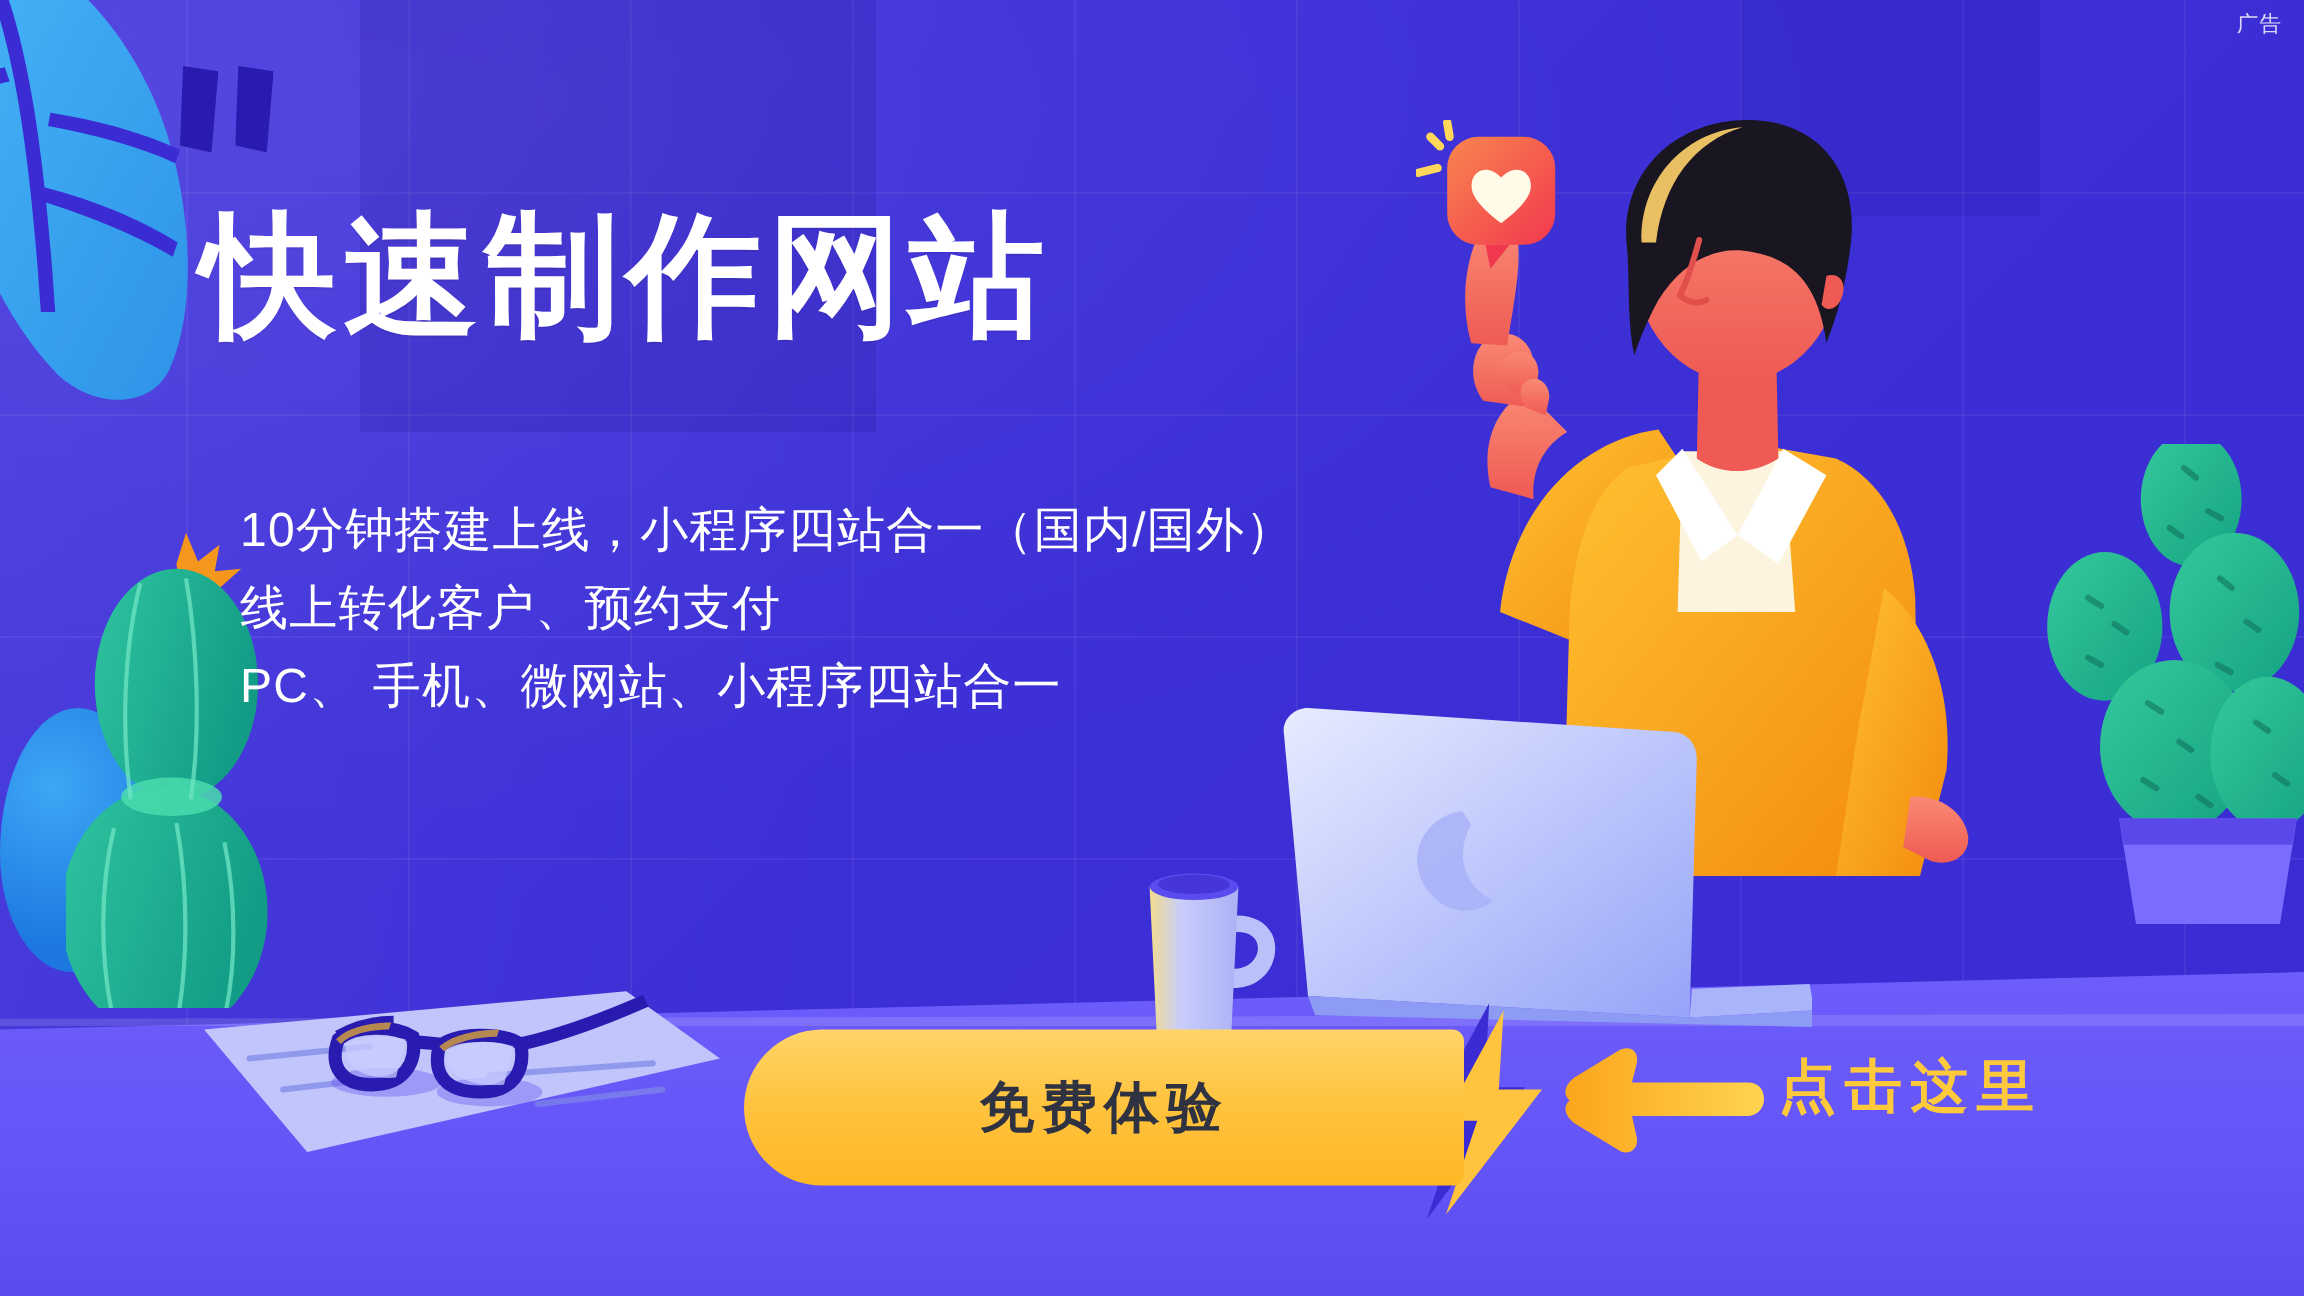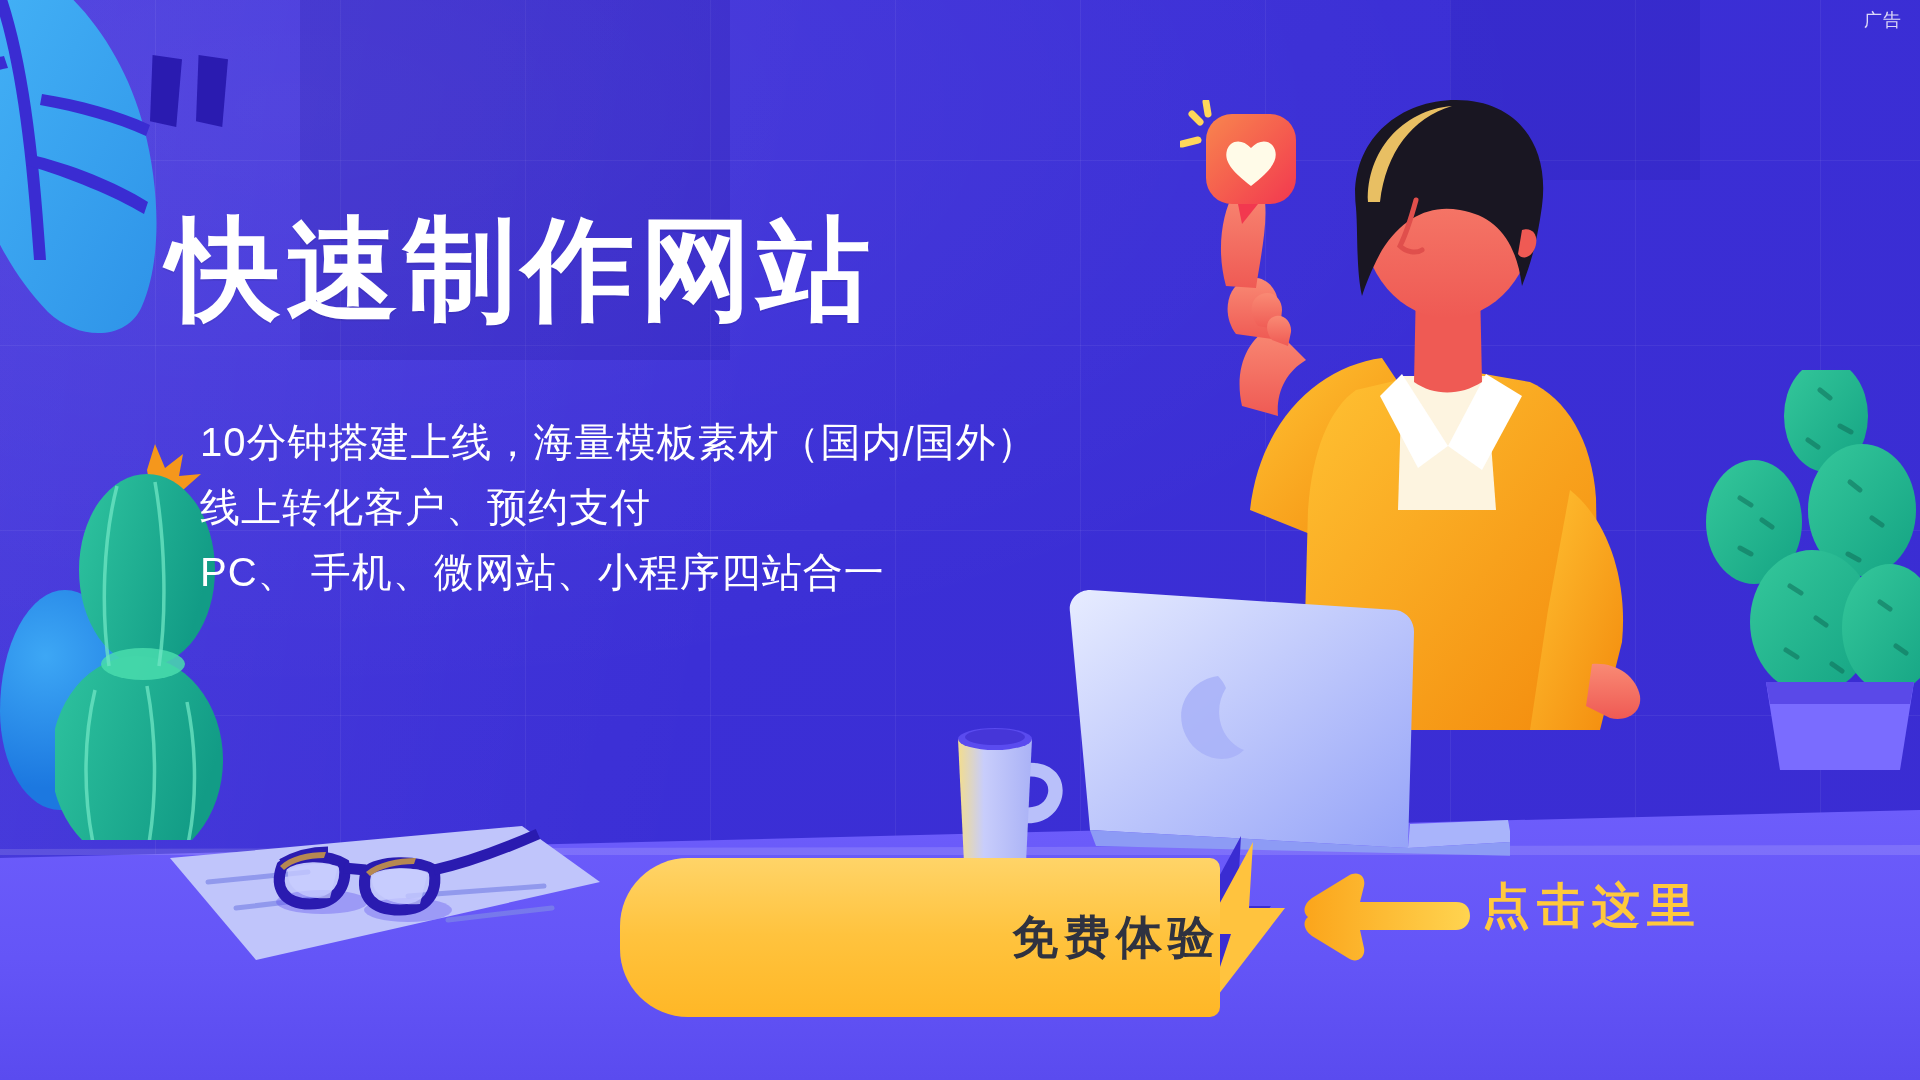--- a/index.html
+++ b/index.html
@@ -100,7 +100,6 @@
     font-size:112px; font-weight:bold; color:#ffffff;
     letter-spacing:6px; line-height:1.1; white-space:nowrap;
     text-shadow:0 2px 0 rgba(0,0,0,.06);
-    margin-top:40px;
   }
   .features{
     position:absolute; left:200px; top:410px; width:960px;

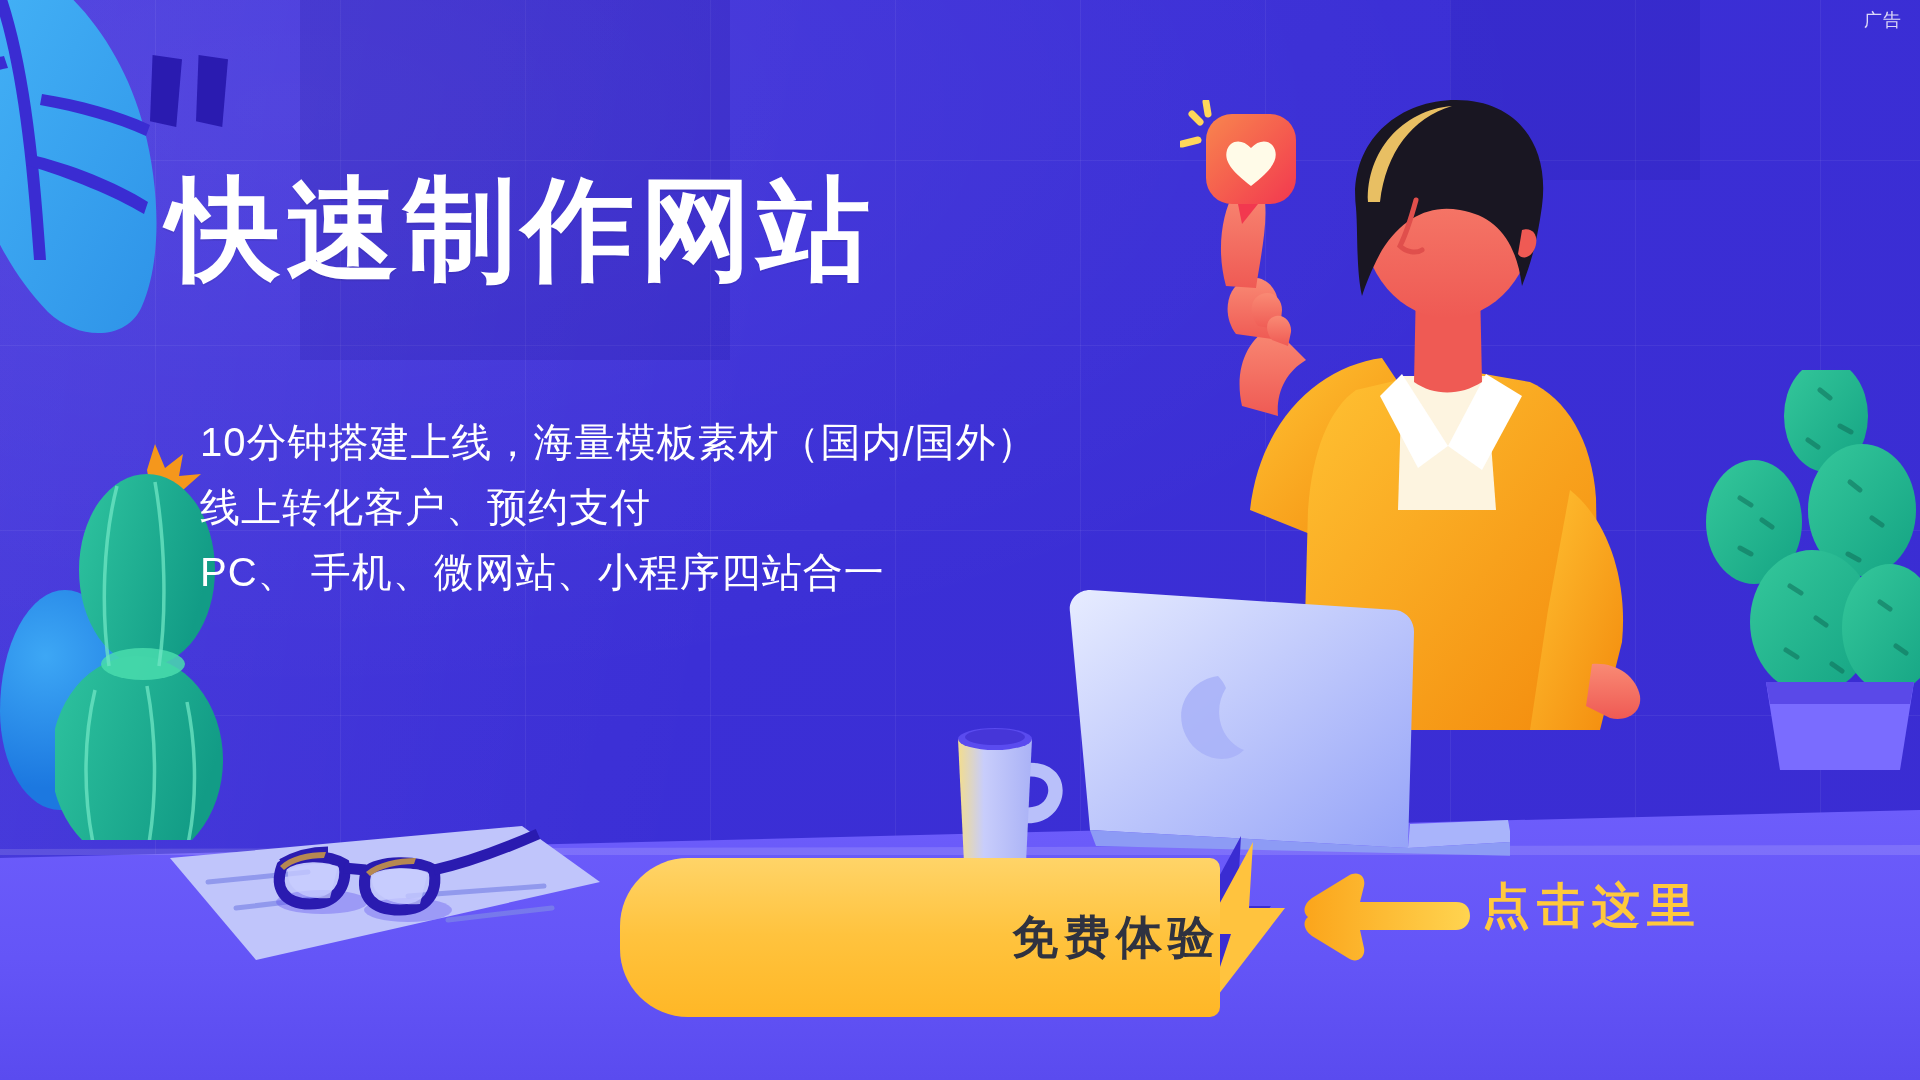--- a/index.html
+++ b/index.html
@@ -370,7 +370,7 @@
   <div class="headline">快速制作网站</div>
 
   <div class="features">
-    <div class="feature-line">10分钟搭建上线，海量模板素材（国内/国外）</div>
+    <div class="feature-line">10分钟搭建上线，小程序四站合一（国内/国外）</div>
     <div class="feature-line">线上转化客户、预约支付</div>
     <div class="feature-line">PC、 手机、微网站、小程序四站合一</div>
   </div>

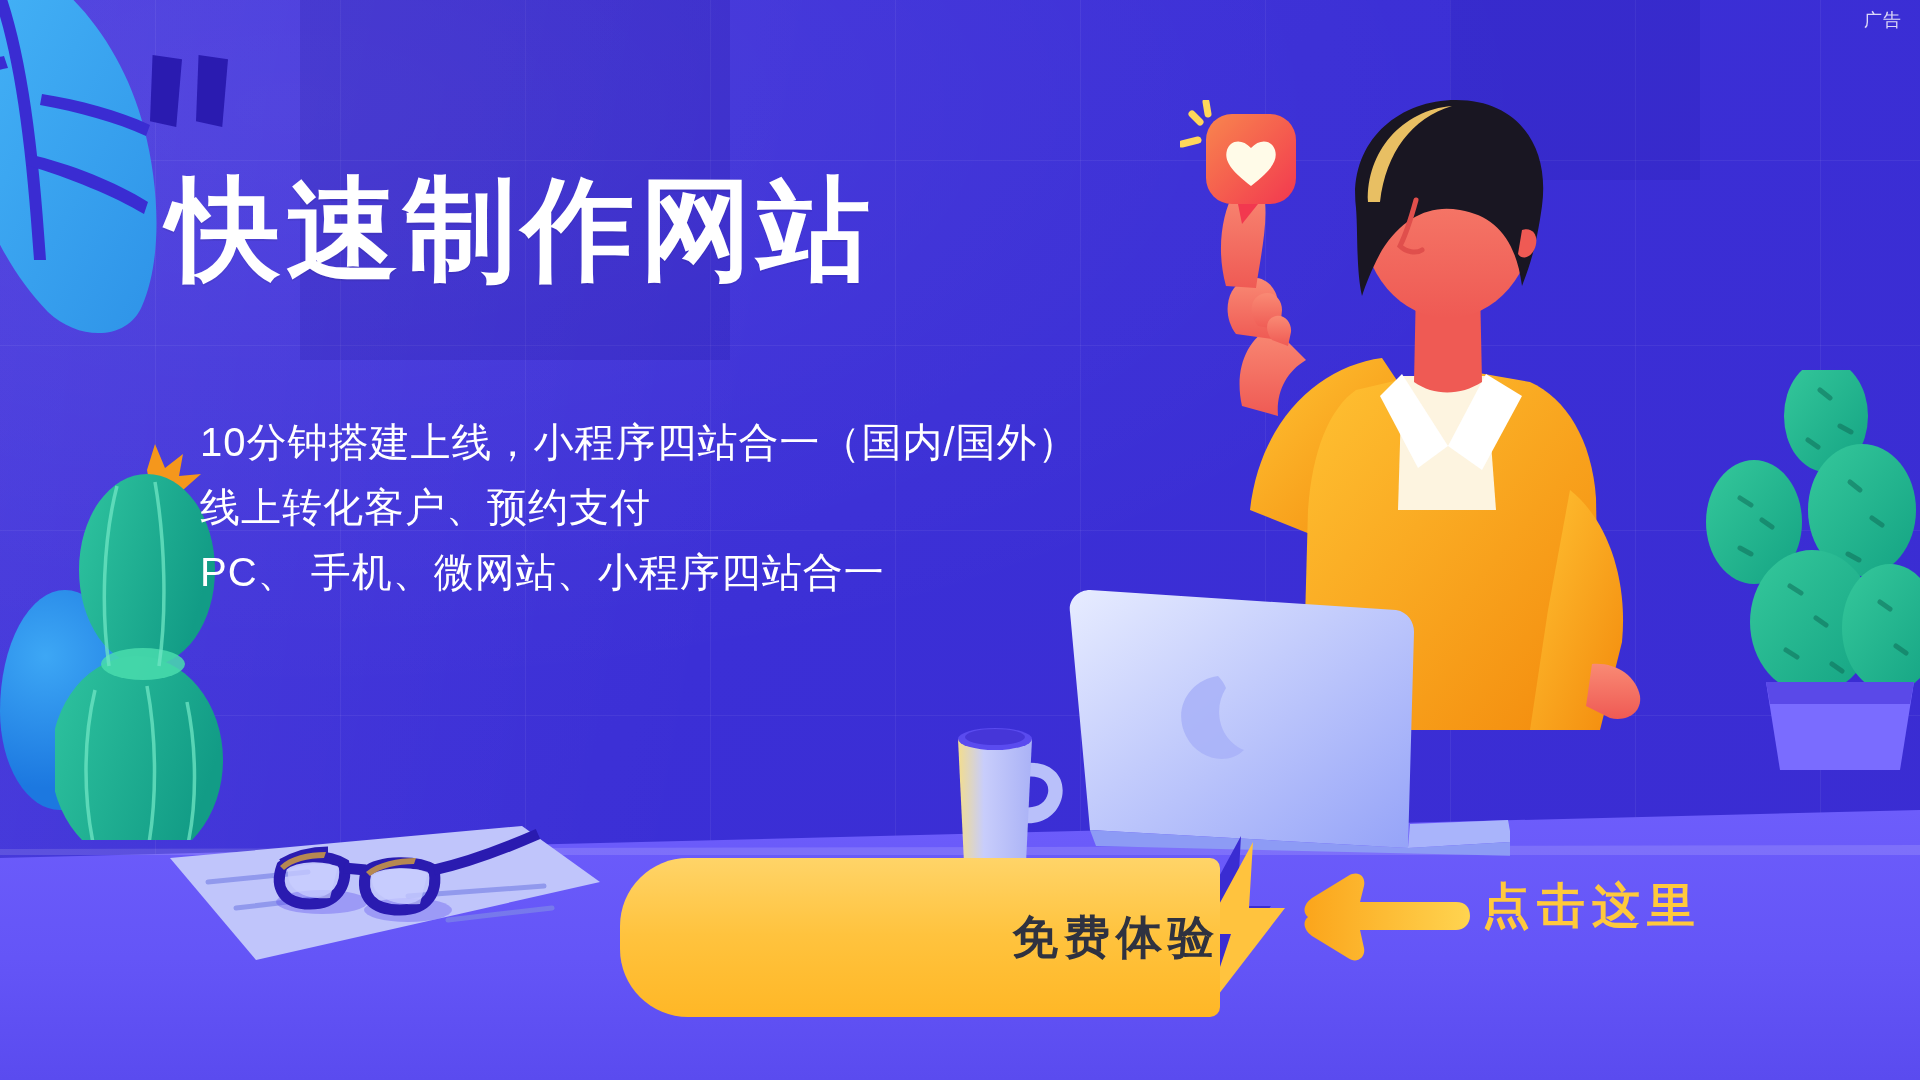--- a/index.html
+++ b/index.html
@@ -112,10 +112,10 @@
   
   .cta-wrap{ position:absolute; left:620px; top:858px; width:700px; height:135px; }
   .cta-button{
-    position:absolute; left:0; top:0; width:600px; height:159px;
+    position:absolute; left:0; top:0; width:600px; height:130px;
     background:linear-gradient(180deg,#ffd468 0%,#ffc33e 48%,#ffb726 100%);
     border-radius:68px 10px 10px 68px;
-    display:flex; align-items:center; justify-content:flex-end;
+    display:flex; align-items:center; justify-content:center;
     cursor:pointer;
   }
   .cta-label{

